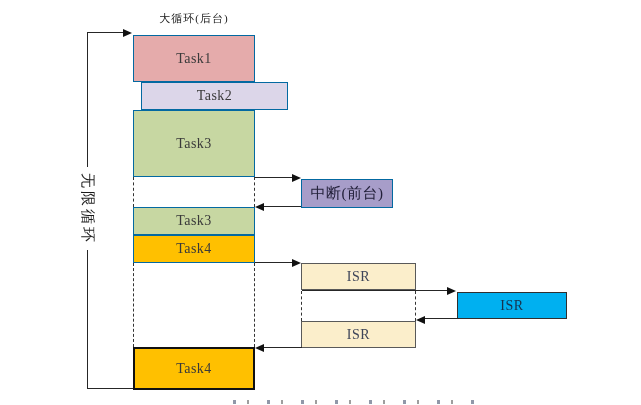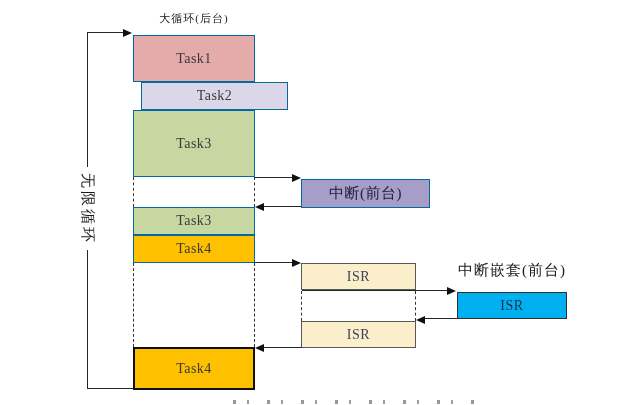--- a/index.html
+++ b/index.html
@@ -80,7 +80,7 @@
     <span>Task4</span>
   </div>
 
-  <div class="box" style="left: 301px; top: 179px; width: 129px; height: 29px; font-size: 15px; color: rgb(35, 32, 58); background-color: rgb(167, 157, 201);">
+  <div class="box" style="left: 301px; top: 179px; width: 92px; height: 29px; font-size: 15px; color: rgb(35, 32, 58); background-color: rgb(167, 157, 201);">
     <span>中断(前台)</span>
   </div>
 

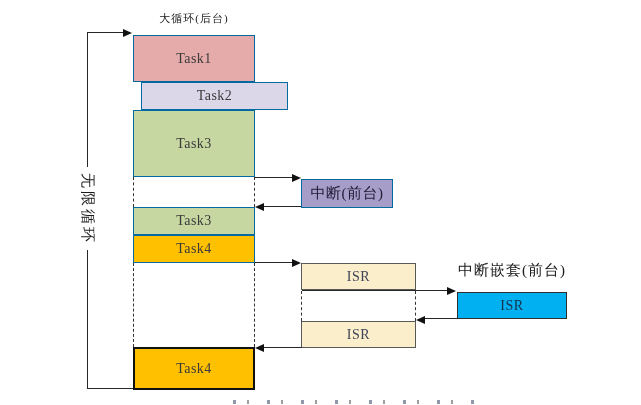--- a/index.html
+++ b/index.html
@@ -88,7 +88,6 @@
     <span>ISR</span>
   </div>
 
-  <div class="title" style="left:447px;top:261px;width:130px;font-size:15px;">中断嵌套(前台)</div>
   <div class="box" style="left: 457px; top: 292px; width: 110px; height: 27px; border-color: rgb(47, 47, 47); color: rgb(23, 50, 78); background-color: rgb(0, 176, 240);">
     <span>ISR</span>
   </div>

